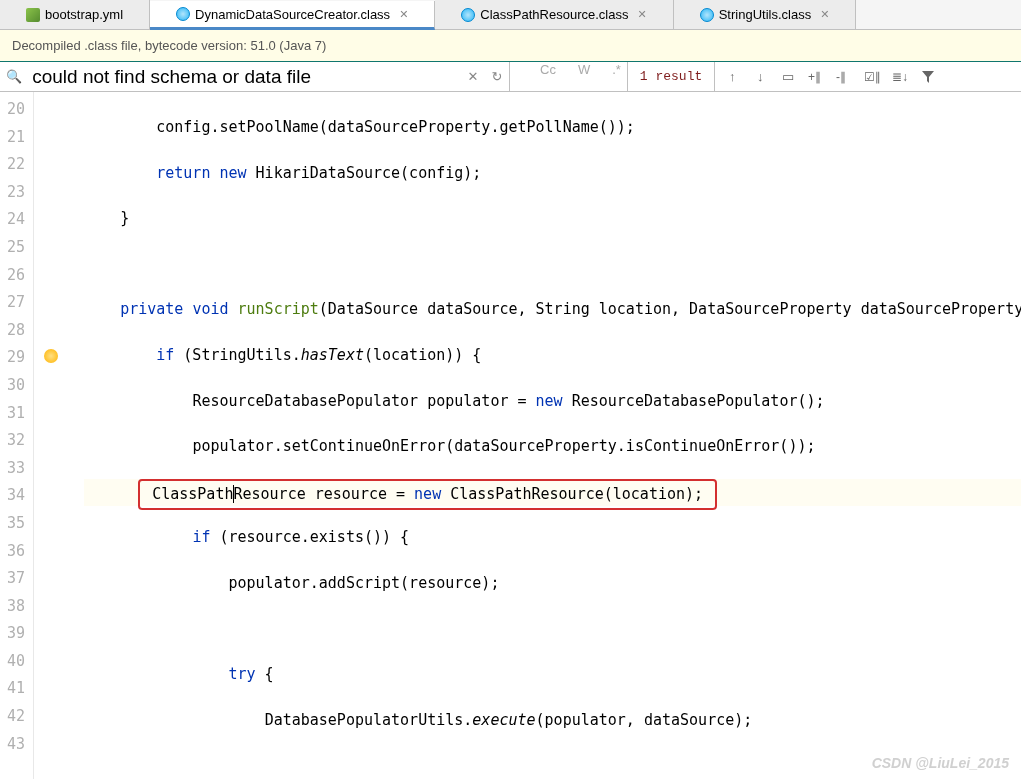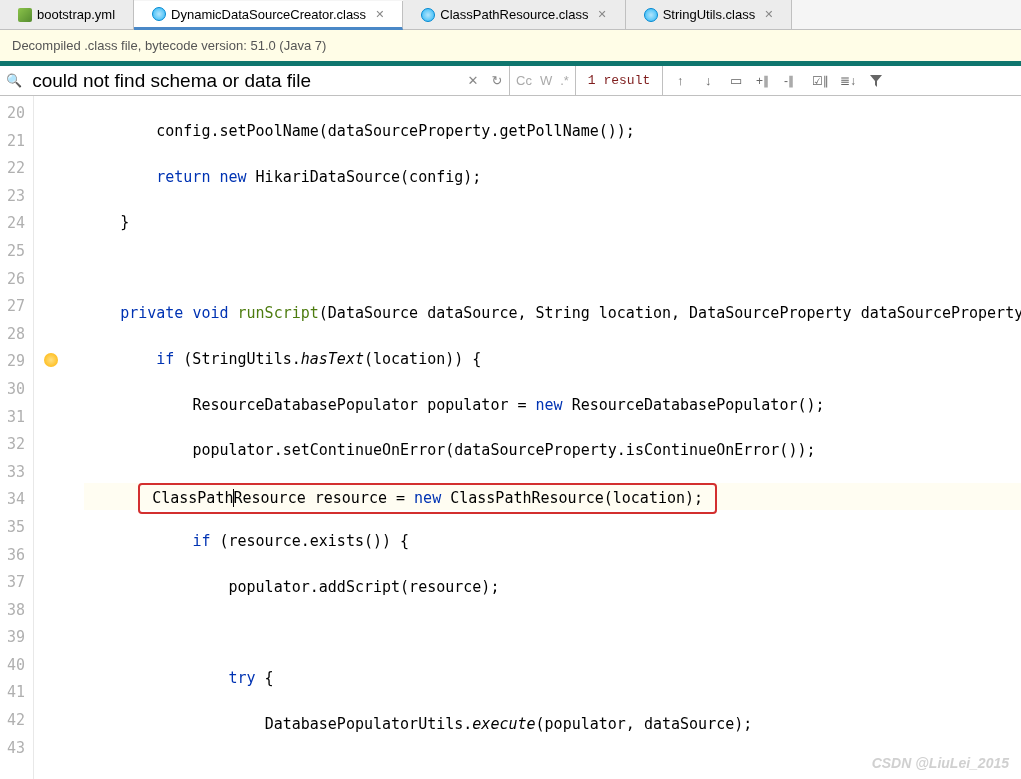--- a/index.html
+++ b/index.html
@@ -5,7 +5,7 @@
 * { box-sizing: border-box; margin: 0; padding: 0; }
 body { font-family: "Segoe UI", Arial, sans-serif; font-size: 13px; background: #fff; color: #000; width: 1021px; height: 779px; overflow: hidden; position: relative; }
 .tabs { display: flex; height: 30px; border-bottom: 1px solid #c0c0c0; background: #f5f5f5; }
-.tab { display: flex; align-items: center; padding: 0 18px; border-right: 1px solid #c0c0c0; background: #ececec; gap: 5px; cursor: pointer; font-size: 13px; }
+.tab { display: flex; align-items: center; padding: 0 26px; border-right: 1px solid #c0c0c0; background: #ececec; gap: 5px; cursor: pointer; font-size: 13px; }
 .tab.active { background: #fff; border-bottom: 3px solid #4a88c7; position: relative; top: 1px; }
 .tab-icon { width: 14px; height: 14px; display: inline-block; border-radius: 50%; }
 .ico-yml { background: linear-gradient(135deg,#8bc34a,#558b2f); border-radius: 2px; }

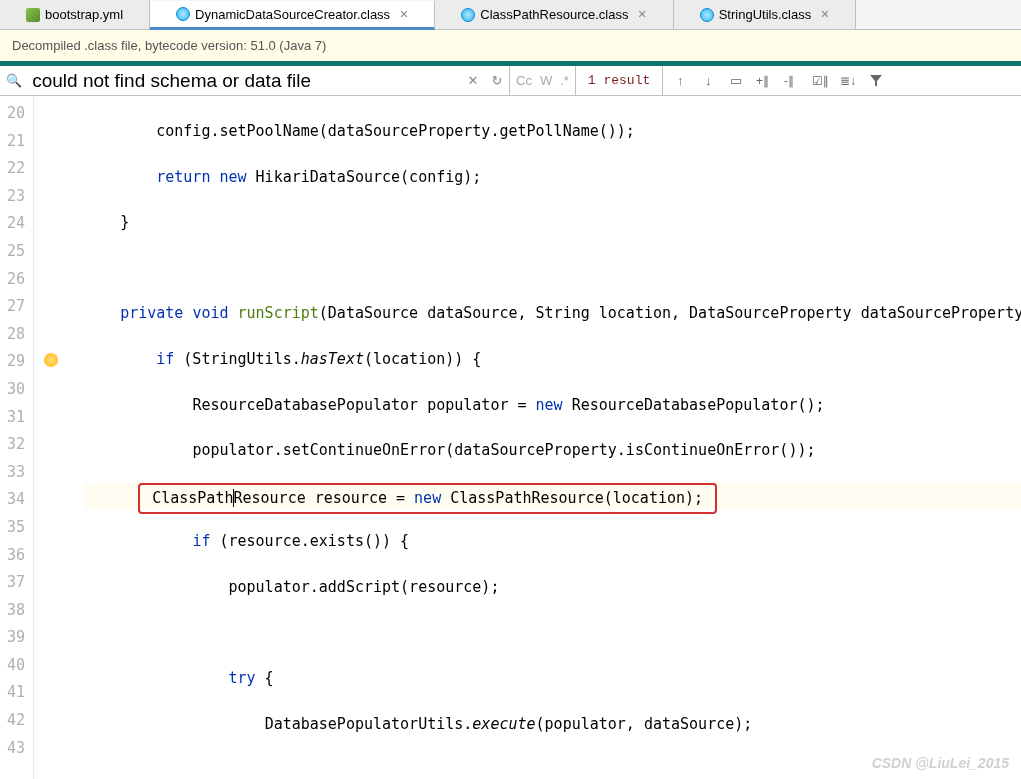--- a/index.html
+++ b/index.html
@@ -11,7 +11,7 @@
 .ico-yml { background: linear-gradient(135deg,#8bc34a,#558b2f); border-radius: 2px; }
 .ico-class { background: radial-gradient(#b3e5fc,#29b6f6); border: 1px solid #0288d1; }
 .tab-close { color: #888; font-size: 11px; margin-left: 4px; }
-.banner { background: #fffde7; border-bottom: 5px solid #0f766e; padding: 8px 12px; font-size: 13px; color: #555; }
+.banner { background: #fffde7; border-bottom: 1px solid #0f766e; padding: 8px 12px; font-size: 13px; color: #555; }
 .findbar { display: flex; height: 30px; border-bottom: 1px solid #c0c0c0; align-items: stretch; }
 .find-left { display: flex; align-items: center; flex: 0 0 510px; border-right: 1px solid #c0c0c0; }
 .find-sicon { padding: 0 6px; color: #888; }

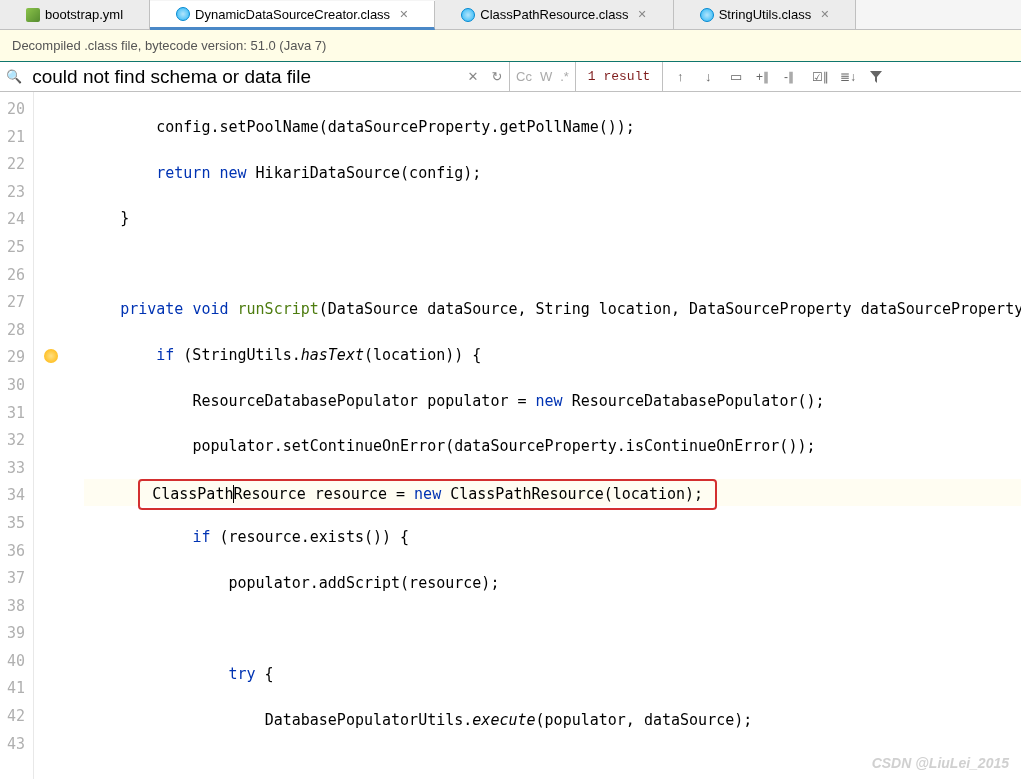--- a/index.html
+++ b/index.html
@@ -17,7 +17,7 @@
 .find-sicon { padding: 0 6px; color: #888; }
 .find-input { flex: 1; border: none; outline: none; font-size: 19px; padding: 0 4px; }
 .find-btn { width: 24px; display: flex; align-items: center; justify-content: center; color: #888; cursor: pointer; }
-.find-opts { display: flex; align-items: center; padding: 0 6px; gap: 8px; color: #aaa; border-right: 1px solid #c0c0c0; }
+.find-opts { display: flex; padding: 0 6px; gap: 22px; color: #aaa; border-right: 1px solid #c0c0c0; margin-left: 24px; }
 .find-results { display: flex; align-items: center; padding: 0 12px; border-right: 1px solid #c0c0c0; color: #7f1d1d; font-family: Liberation Mono, monospace; }
 .find-nav { display: flex; align-items: center; padding: 0 4px; gap: 2px; }
 .tool-btn { width: 26px; height: 26px; display: flex; align-items: center; justify-content: center; color: #666; cursor: pointer; }

